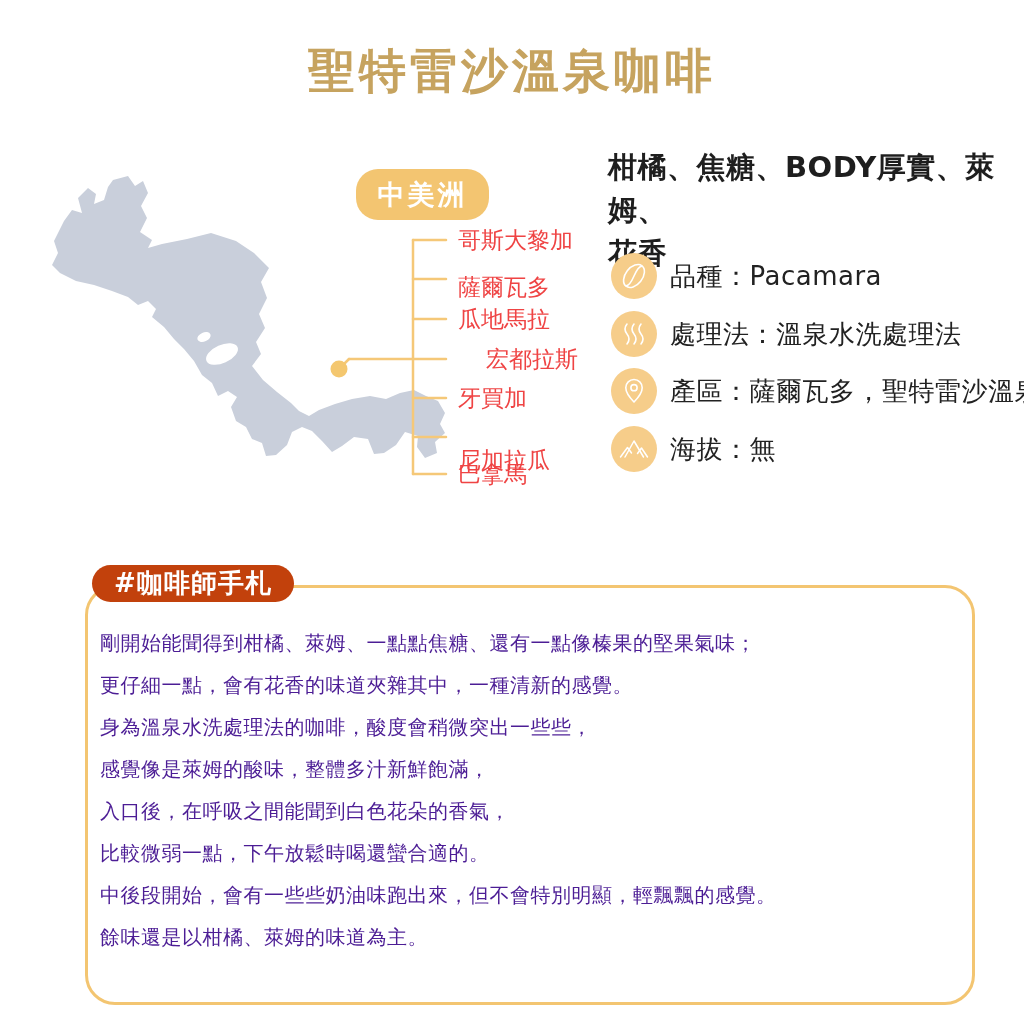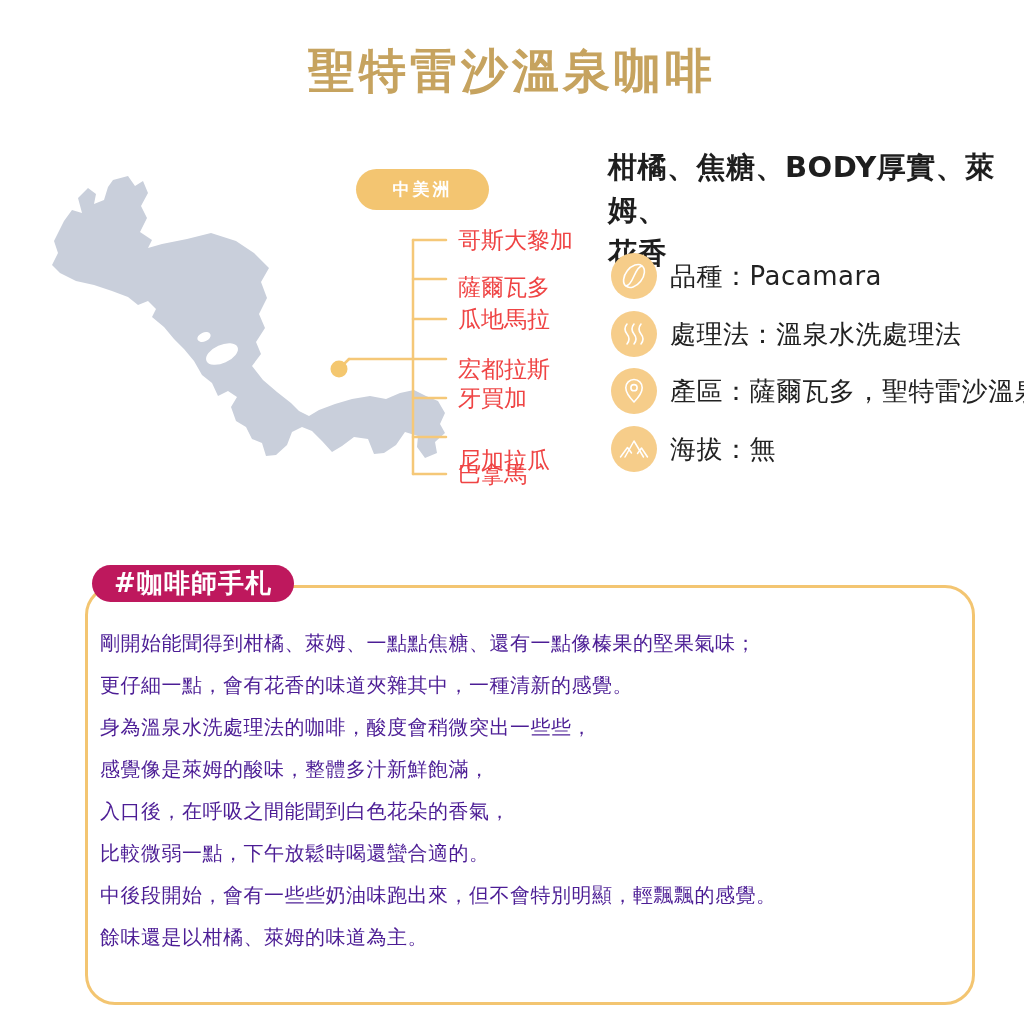--- a/index.html
+++ b/index.html
@@ -17,8 +17,8 @@
   .connector-svg { position:absolute; left:0; top:0; }
 
   .region-badge { position:absolute; left:356px; top:169px; width:133px;
-    height:41px; background:#f3c571; border-radius:22px; color:#ffffff;
-    font-size:17px; font-weight:bold; letter-spacing:3px;
+    height:51px; background:#f3c571; border-radius:22px; color:#ffffff;
+    font-size:27px; font-weight:bold; letter-spacing:3px;
     display:flex; align-items:center; justify-content:center; }
 
   .country-label { position:absolute; left:458px; height:28px;

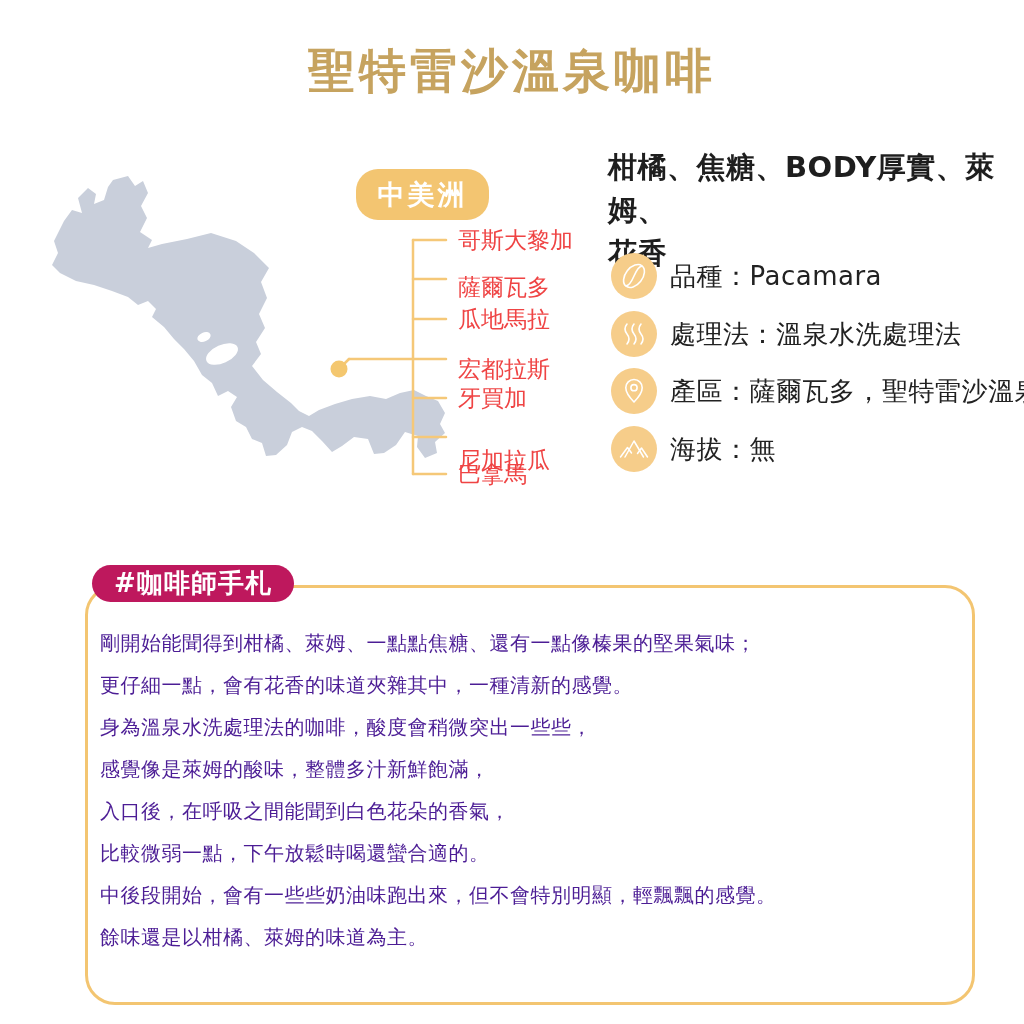--- a/index.html
+++ b/index.html
@@ -26,7 +26,7 @@
   .country-label:nth-of-type(1){ top:226px; }
   .country-label:nth-of-type(2){ top:265px;margin-top:8px; }
   .country-label:nth-of-type(3){ top:305px; }
-  .country-label:nth-of-type(4){ top:355px; }
+  .country-label:nth-of-type(4){ top:345px;margin-left:28px; }
   .country-label:nth-of-type(5){ top:384px; }
   .country-label:nth-of-type(6){ top:423px;margin-top:23px; }
   .country-label:nth-of-type(7){ top:460px; }

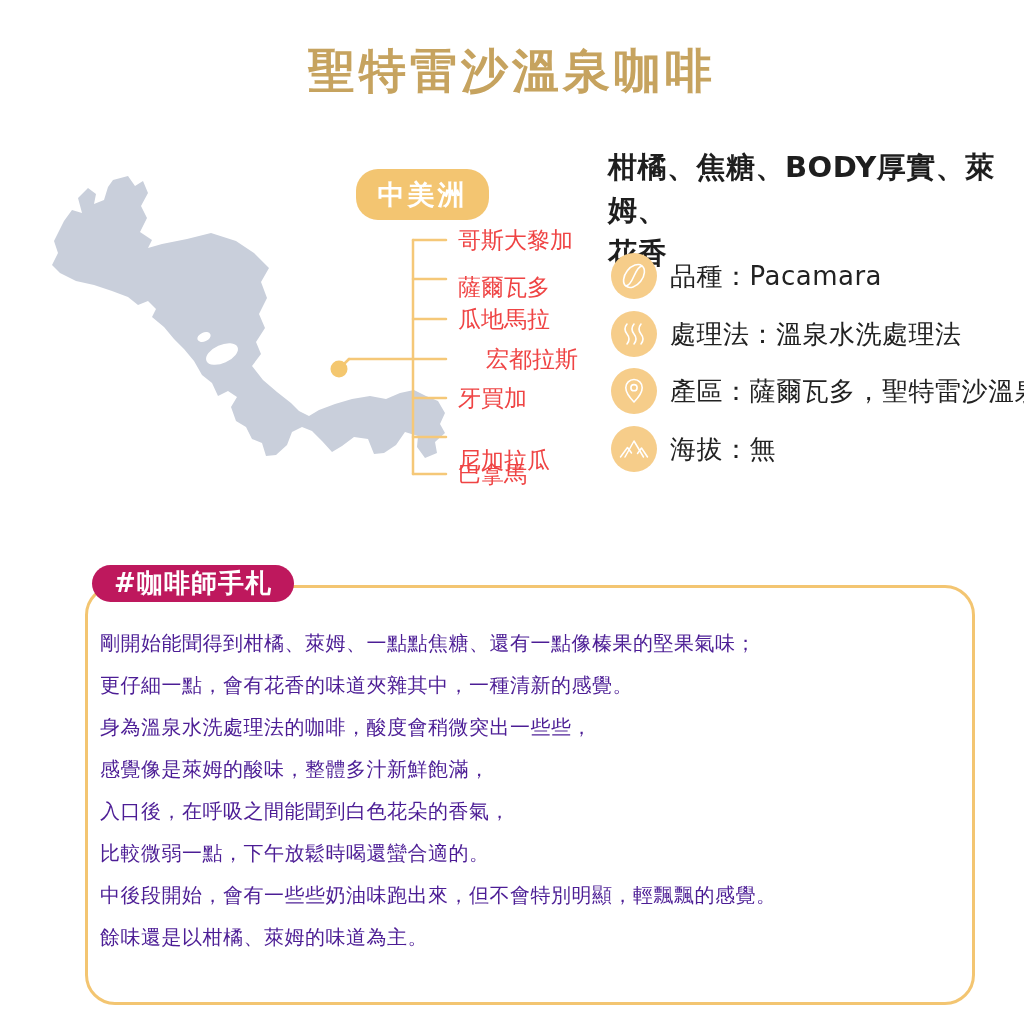--- a/index.html
+++ b/index.html
@@ -47,7 +47,7 @@
     height:420px; border:3px solid #f3c571; border-radius:30px;
     background:#ffffff; }
   .notes-tag { position:absolute; left:92px; top:565px; width:202px;
-    height:37px; background:#be185d; border-radius:19px; color:#ffffff;
+    height:37px; background:#c2410c; border-radius:19px; color:#ffffff;
     font-size:26px; font-weight:bold; letter-spacing:1px; z-index:2;
     display:flex; align-items:center; justify-content:center; }
   .notes-body { position:absolute; left:100px; top:622px; width:860px; }

